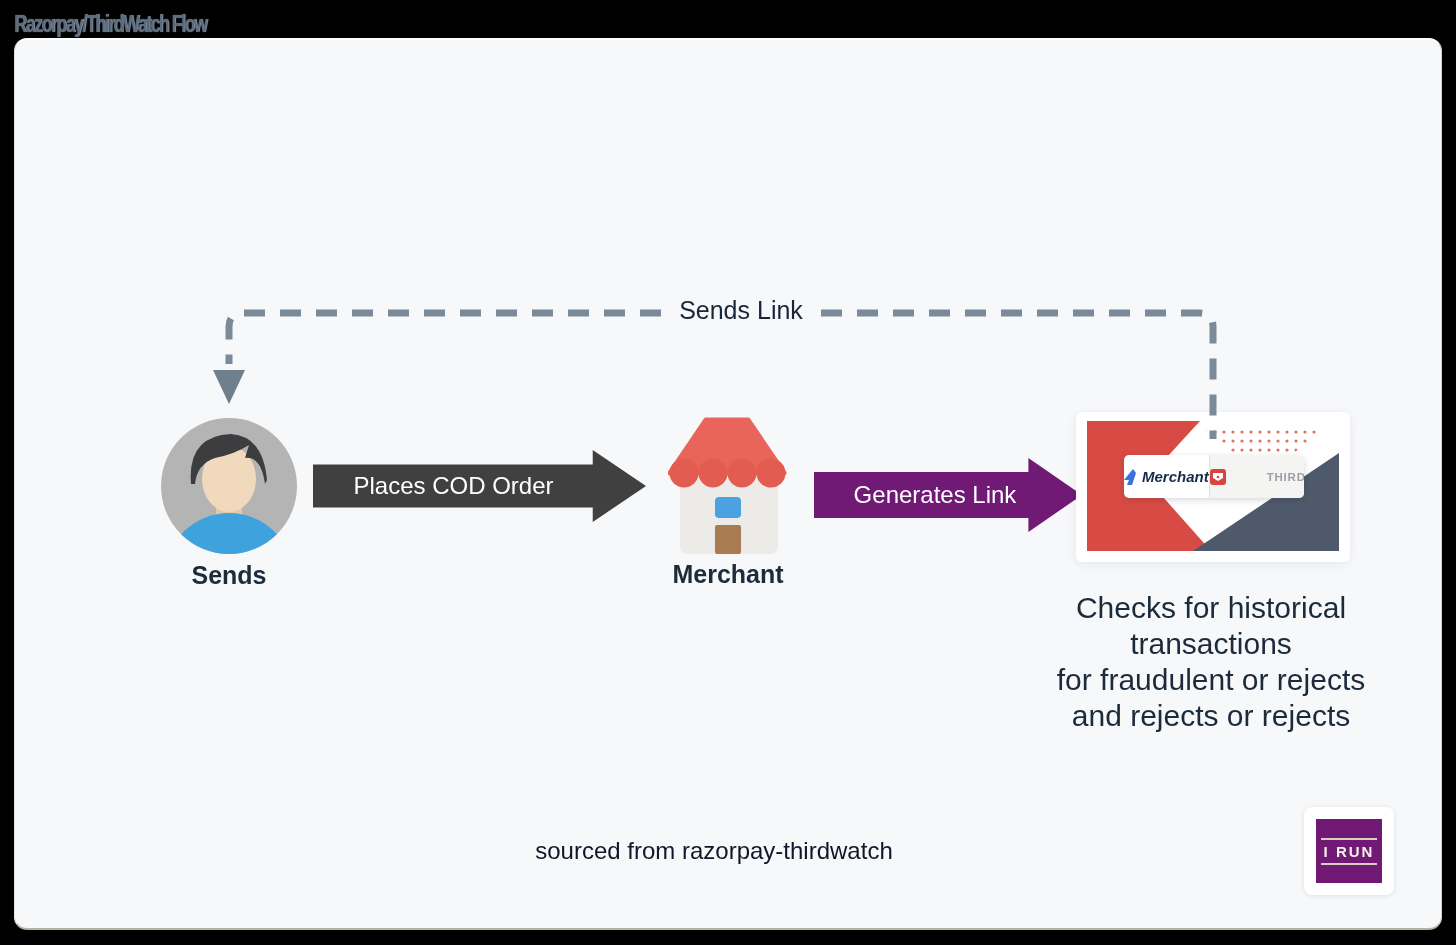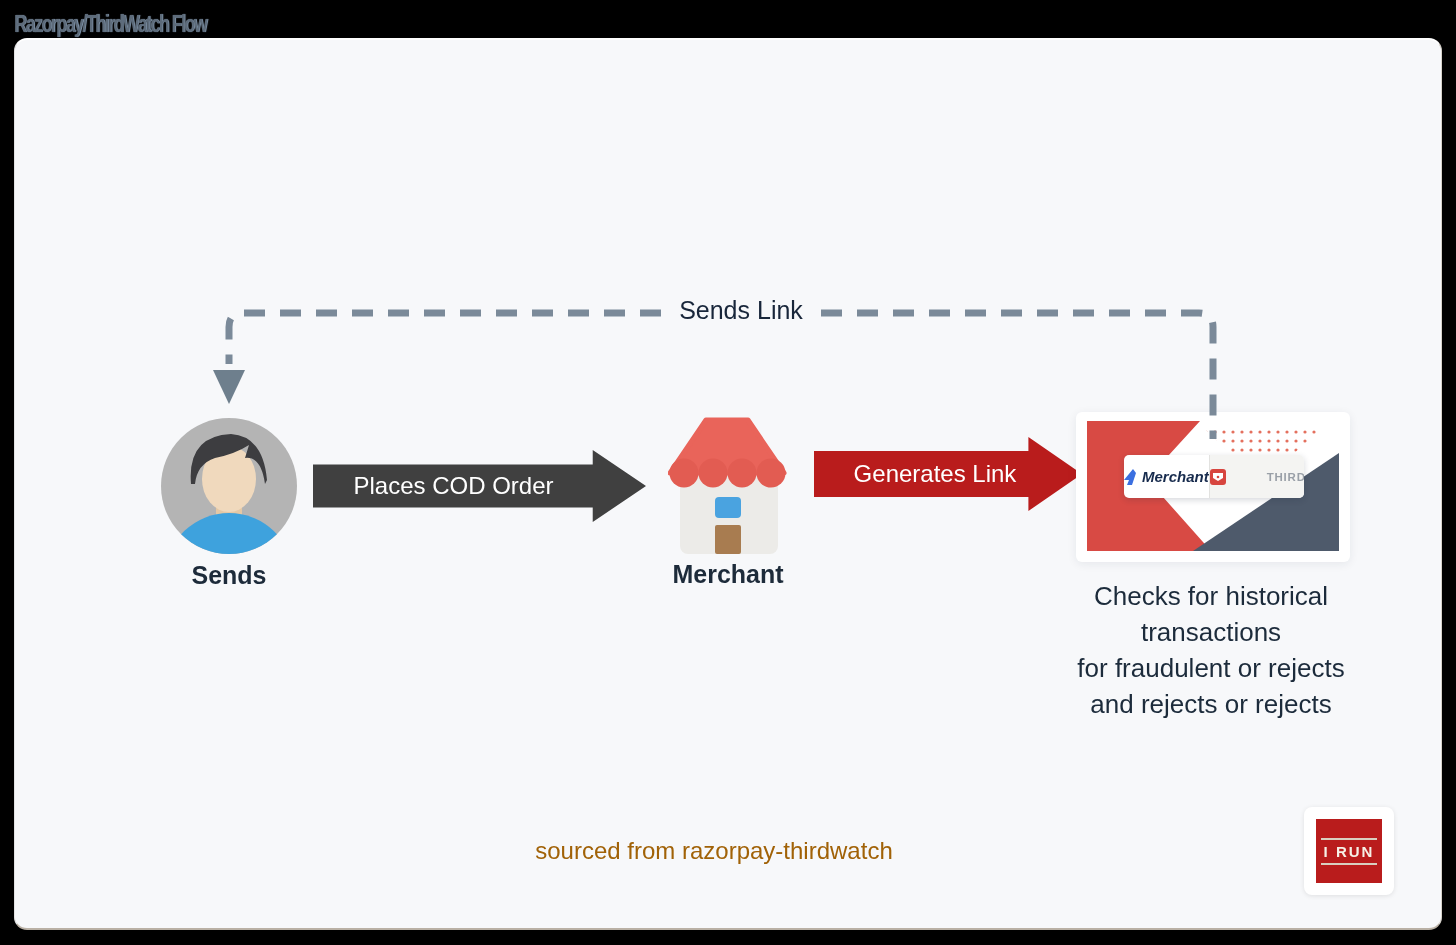--- a/index.html
+++ b/index.html
@@ -38,7 +38,7 @@
   .arrow-green{ left:298px; top:410px; width:333px; height:72px; background:#404040;
     clip-path:polygon(0 20%,84% 20%,84% 0,100% 50%,84% 100%,84% 80%,0 80%);
     padding-right:52px; }
-  .arrow-gray{ left:799px; top:397px; width:268px; height:74px; background:#b91c1c;
+  .arrow-gray{ left:799px; top:418px; width:268px; height:74px; background:#701a75;
     clip-path:polygon(0 19%,80% 19%,80% 0,100% 50%,80% 100%,80% 81%,0 81%);
     padding-right:50px;padding-left:24px; }
 

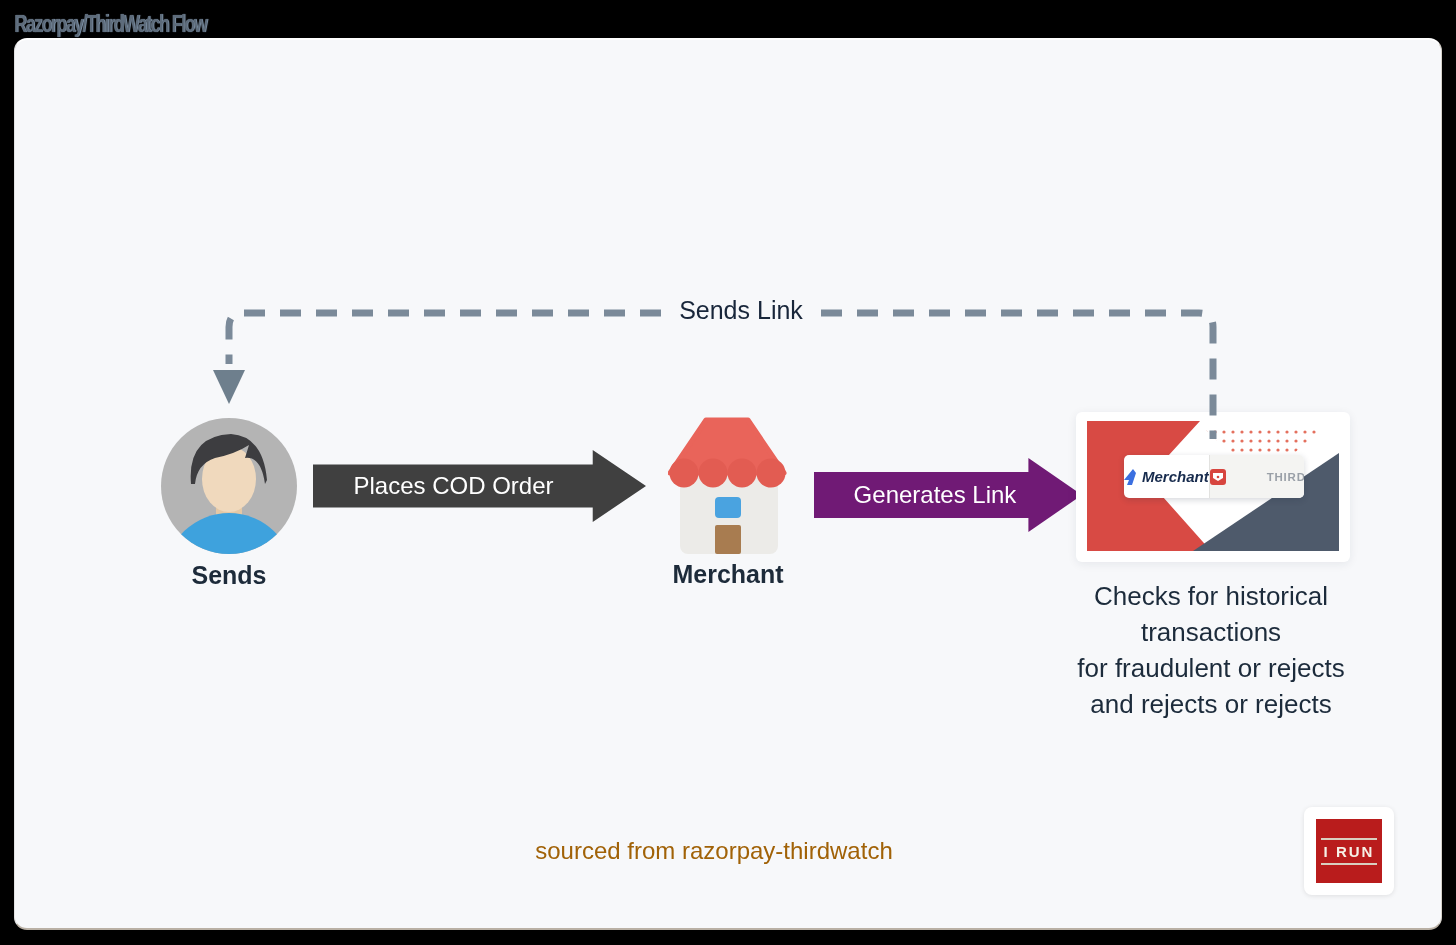--- a/index.html
+++ b/index.html
@@ -58,8 +58,8 @@
   .tw-gray{ color:#9aa0a8;margin-left:36px; } .tw-red{ color:#d7453f; }
 
   
-  .checks{ left:1026px; top:538px; width:340px; text-align:center;
-    font-size:26px; line-height:36px; color:#1c2b3b; font-weight:400; }
+  .checks{ left:1026px; top:550px; width:340px; text-align:center;
+    font-size:30px; line-height:36px; color:#1c2b3b; font-weight:400; }
 
   .source-caption{ left:449px; top:797px; width:500px; text-align:center;
     font-size:24px; color:#a16207; }

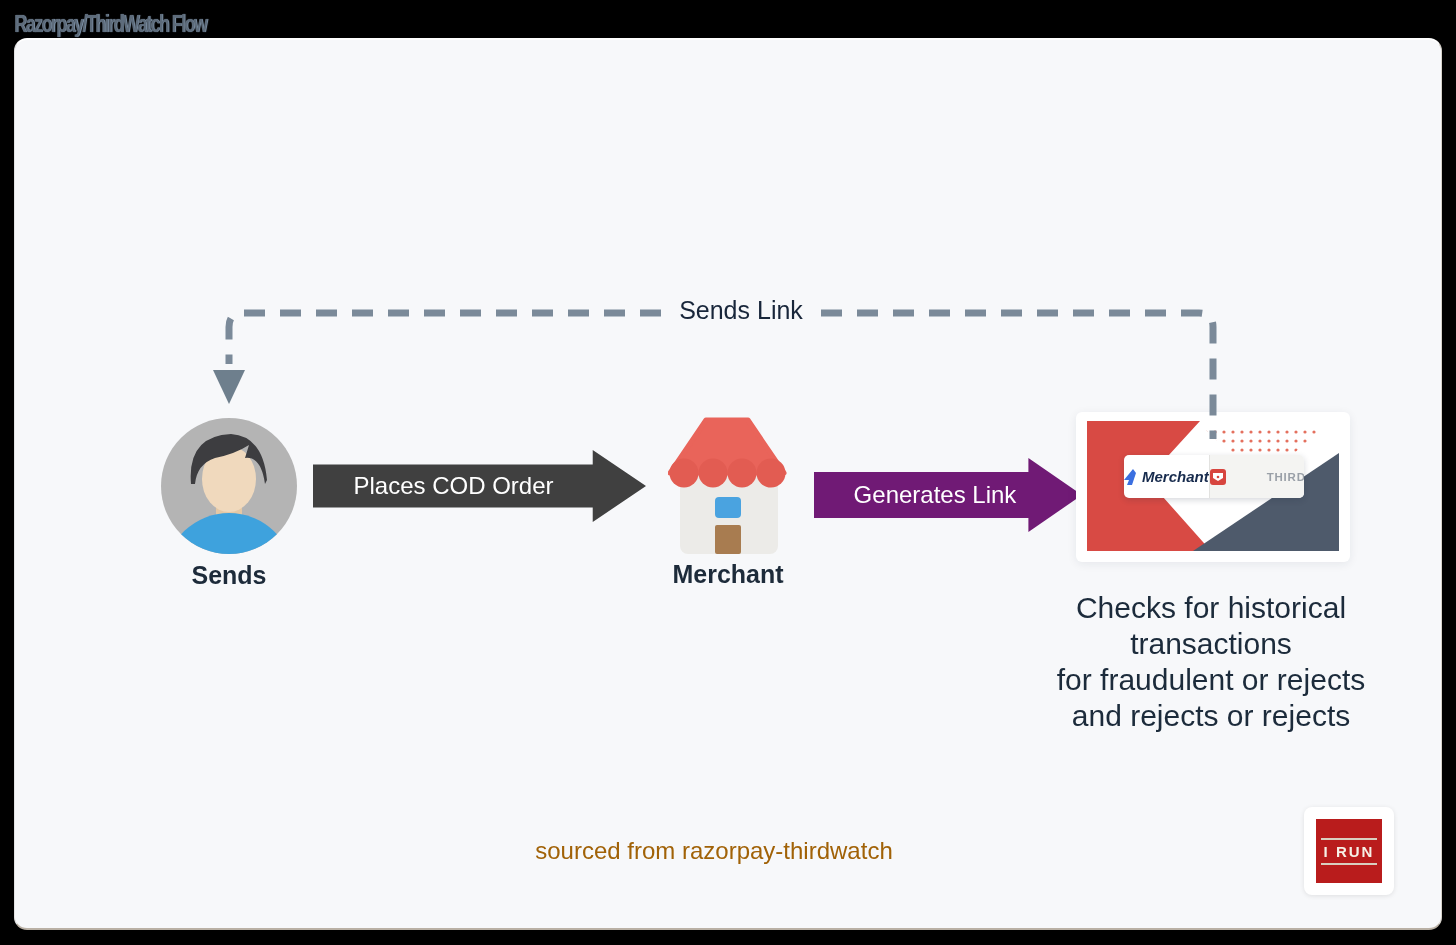--- a/index.html
+++ b/index.html
@@ -62,7 +62,7 @@
     font-size:30px; line-height:36px; color:#1c2b3b; font-weight:400; }
 
   .source-caption{ left:449px; top:797px; width:500px; text-align:center;
-    font-size:24px; color:#a16207; }
+    font-size:24px; color:#0f172a; }
 
   
   .irun-card{ left:1289px; top:767px; width:90px; height:88px; background:#fff;

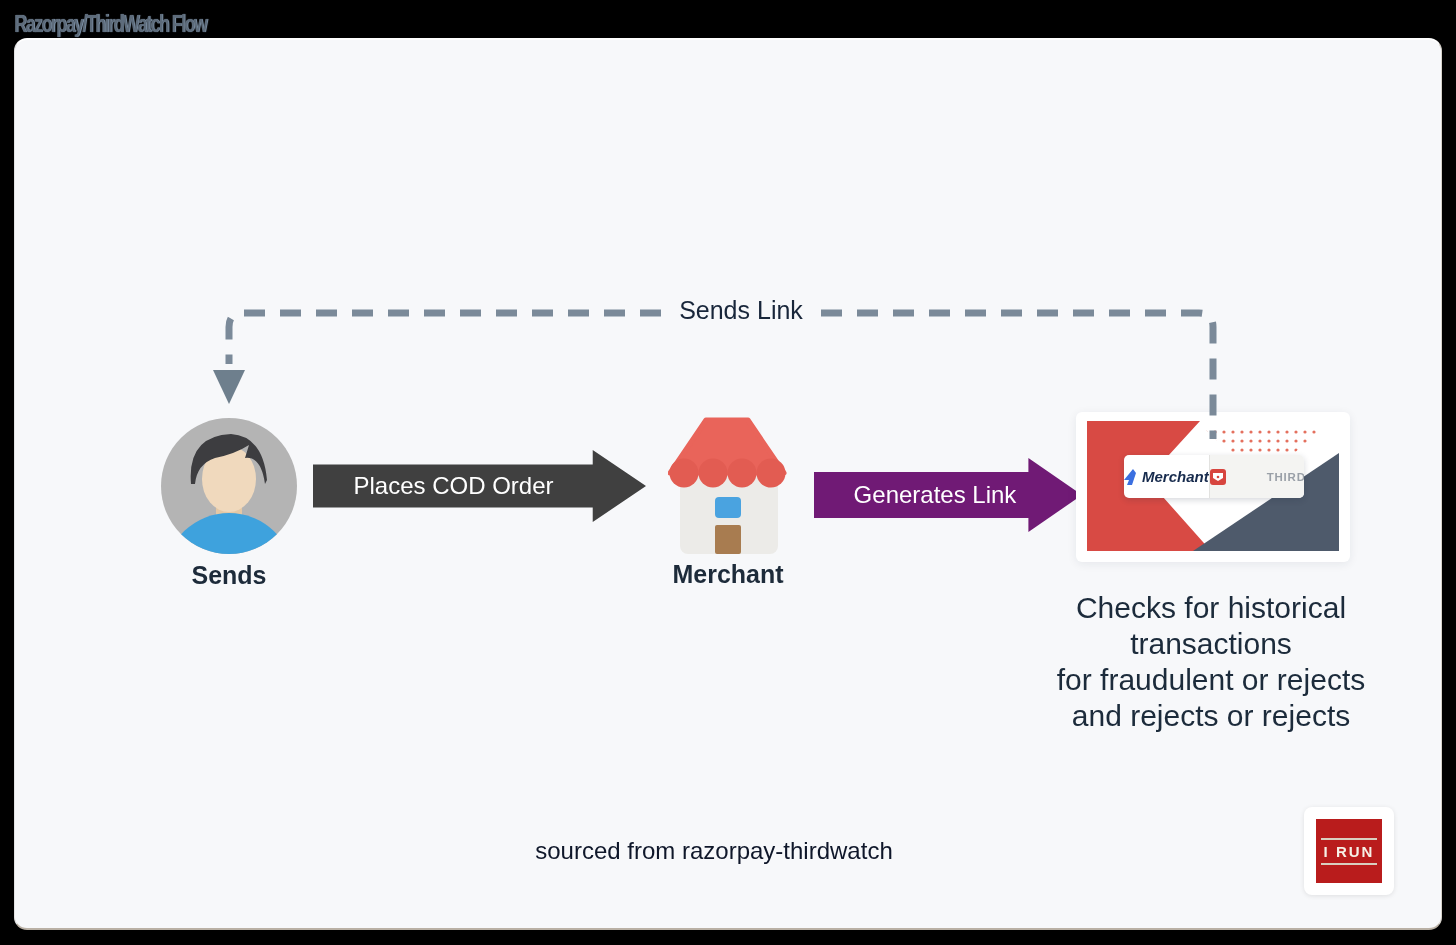--- a/index.html
+++ b/index.html
@@ -68,7 +68,7 @@
   .irun-card{ left:1289px; top:767px; width:90px; height:88px; background:#fff;
     border-radius:8px; box-shadow:0 1px 5px rgba(0,0,0,.10);
     display:flex; align-items:center; justify-content:center; }
-  .irun-box{ width:66px; height:64px; background:#b91c1c;
+  .irun-box{ width:66px; height:64px; background:#701a75;
     display:flex; align-items:center; justify-content:center; }
   .irun-text{ color:#f6f0e6; font-size:15px; font-weight:700; letter-spacing:2px;
     border-top:2px solid #d9cfc0; border-bottom:2px solid #d9cfc0;

